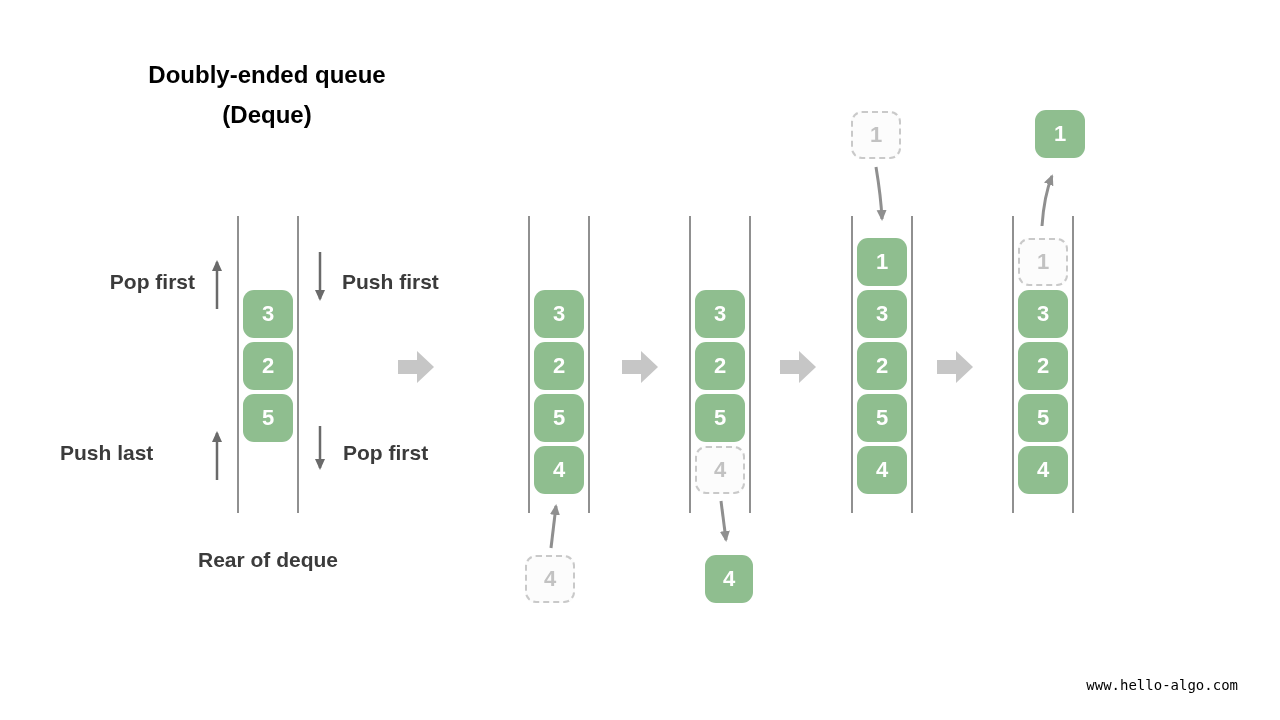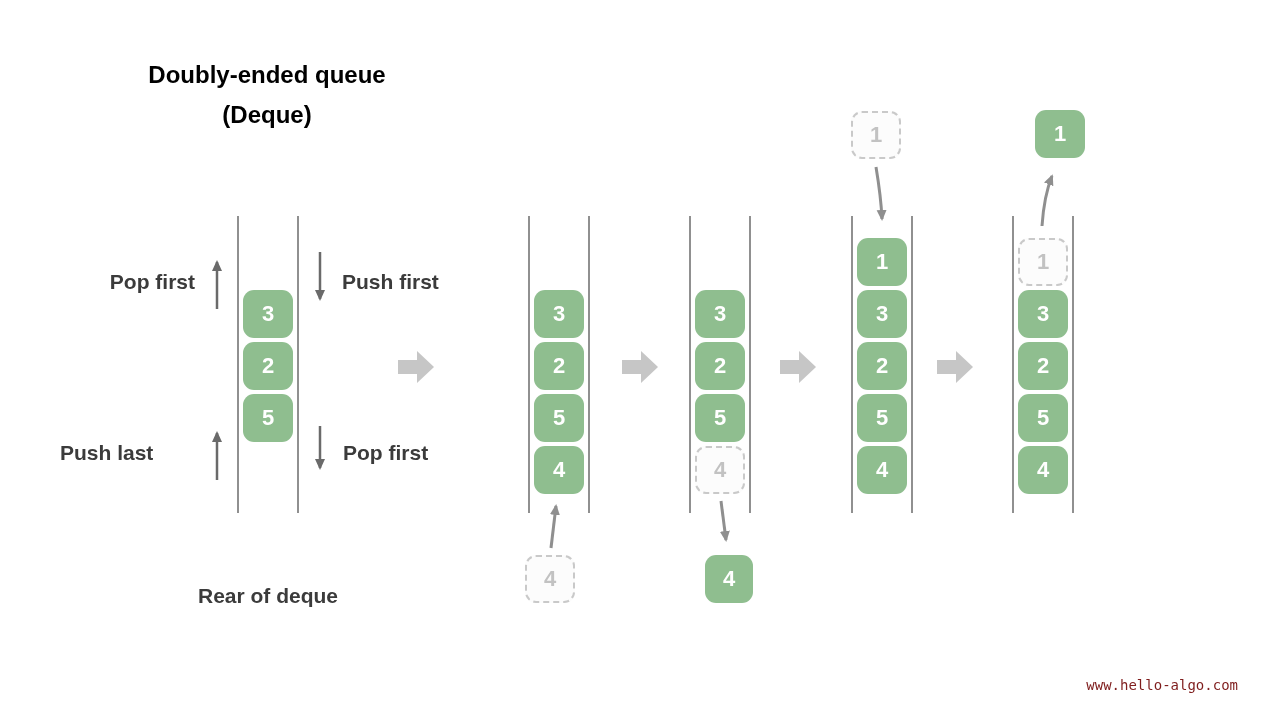--- a/index.html
+++ b/index.html
@@ -94,7 +94,7 @@
   <div class="title-line" style="top:61px;">Doubly-ended queue</div>
   <div class="title-line" style="top:101px;">(Deque)</div>
 
-  <div class="center-label" style="top:547px;margin-top:36px;">Rear of deque</div>
+  <div class="center-label" style="top:547px;">Rear of deque</div>
 
   <div class="side-label" style="left:60px;width:135px;top:269px;text-align:right;">Pop first</div>
   <div class="side-label" style="left:342px;top:269px;">Push first</div>

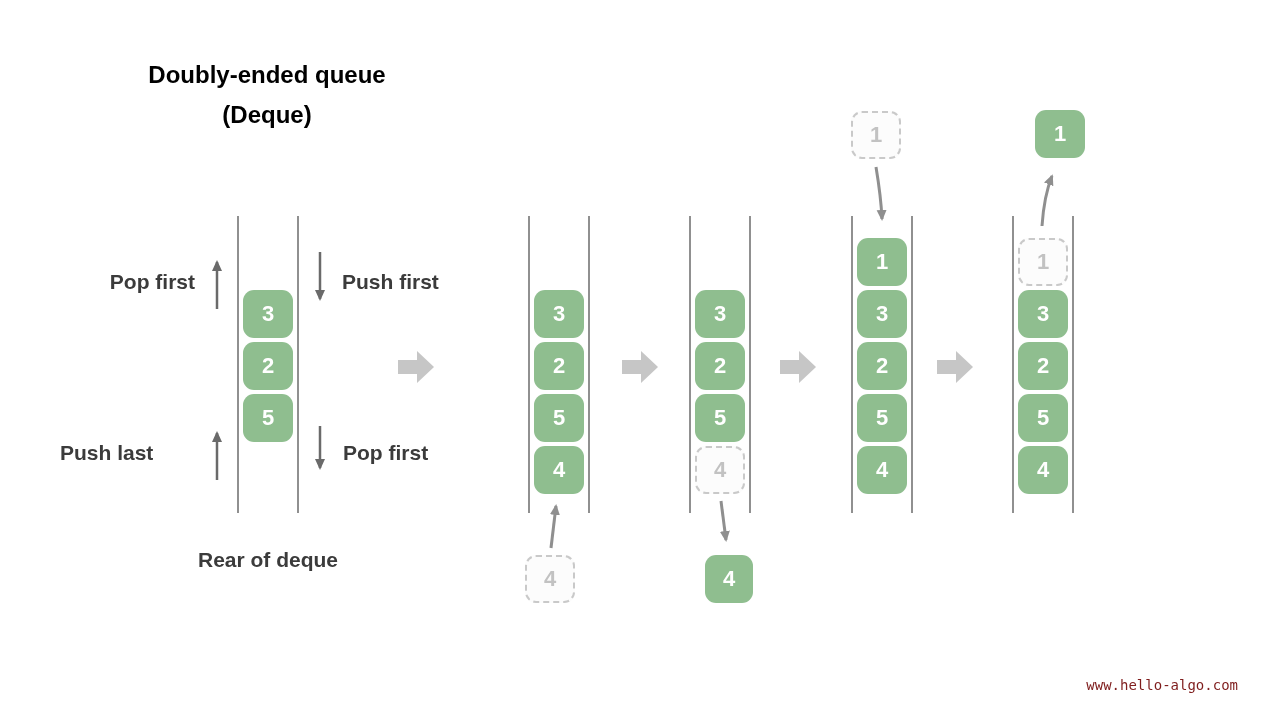--- a/index.html
+++ b/index.html
@@ -36,7 +36,7 @@
   .mono-label .g { color:#4c9b50; font-weight:bold; }
   .watermark {
     position:absolute; right:42px; top:677px;
-    font-family:"DejaVu Sans Mono", monospace; font-size:14px; color:#7f1d1d;
+    font-family:"DejaVu Sans Mono", monospace; font-size:14px; color:#000000;
   }
 </style>
 </head>

